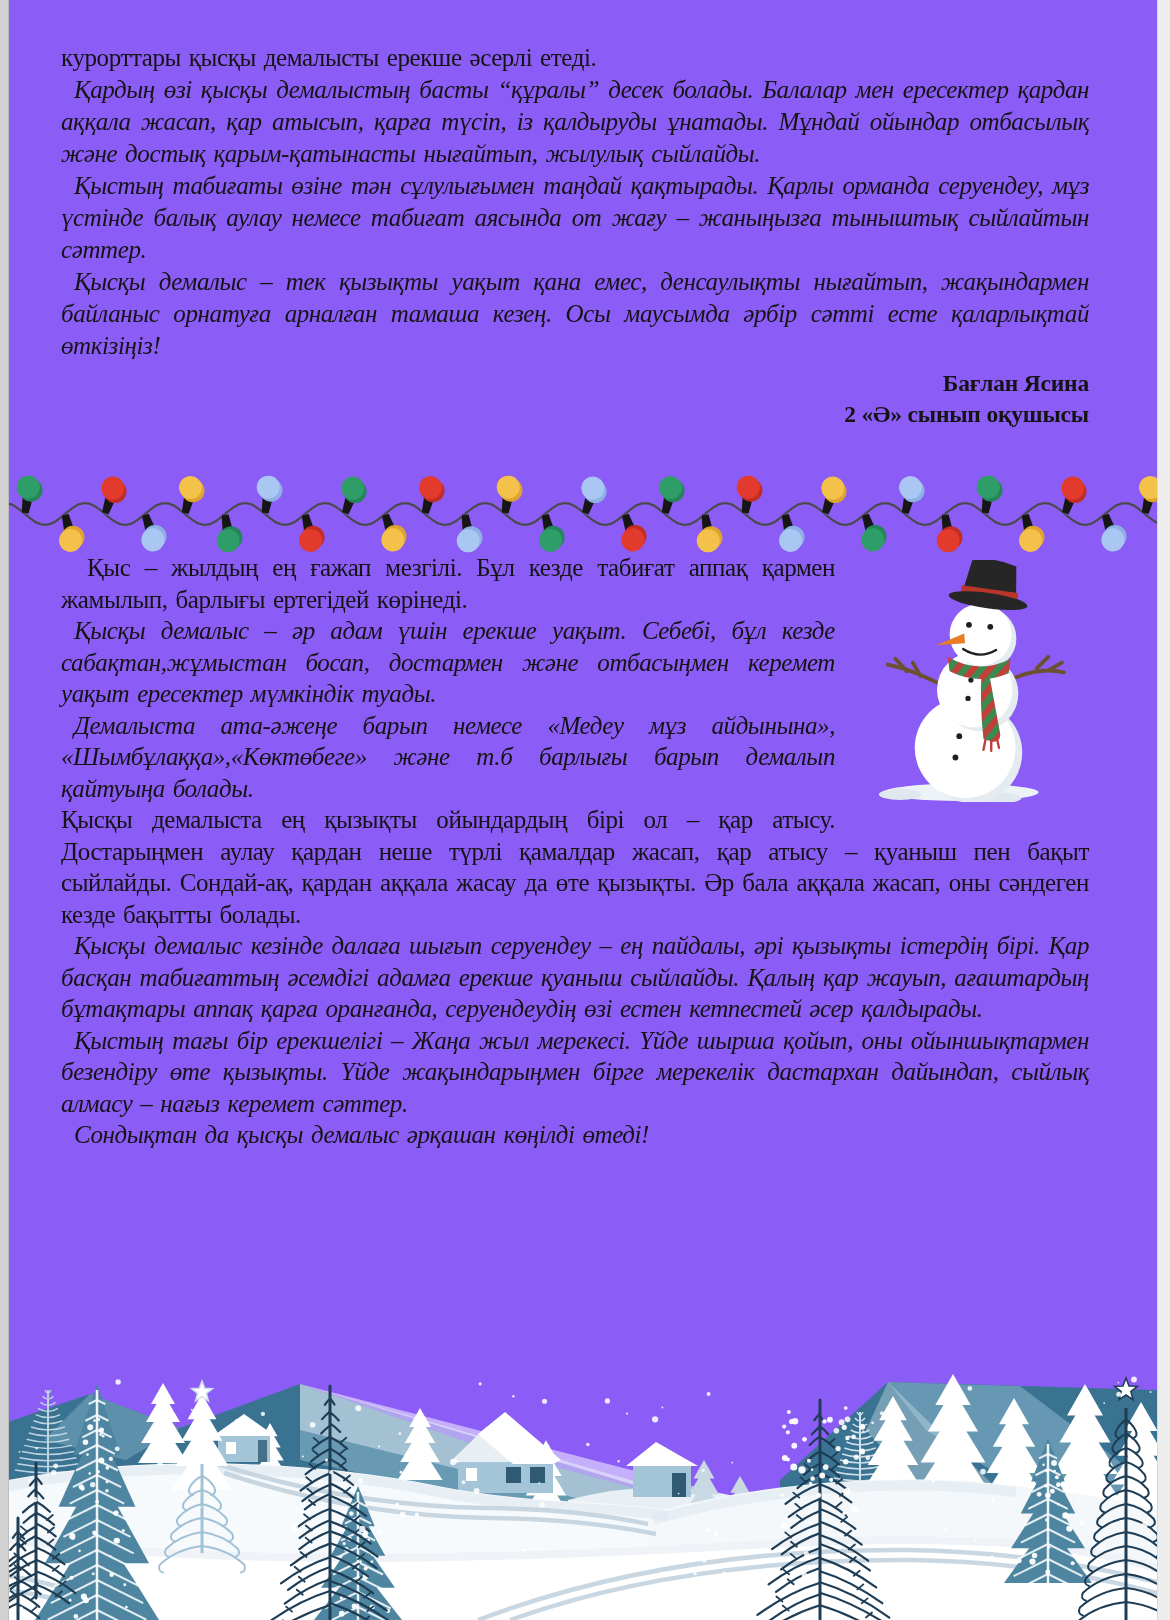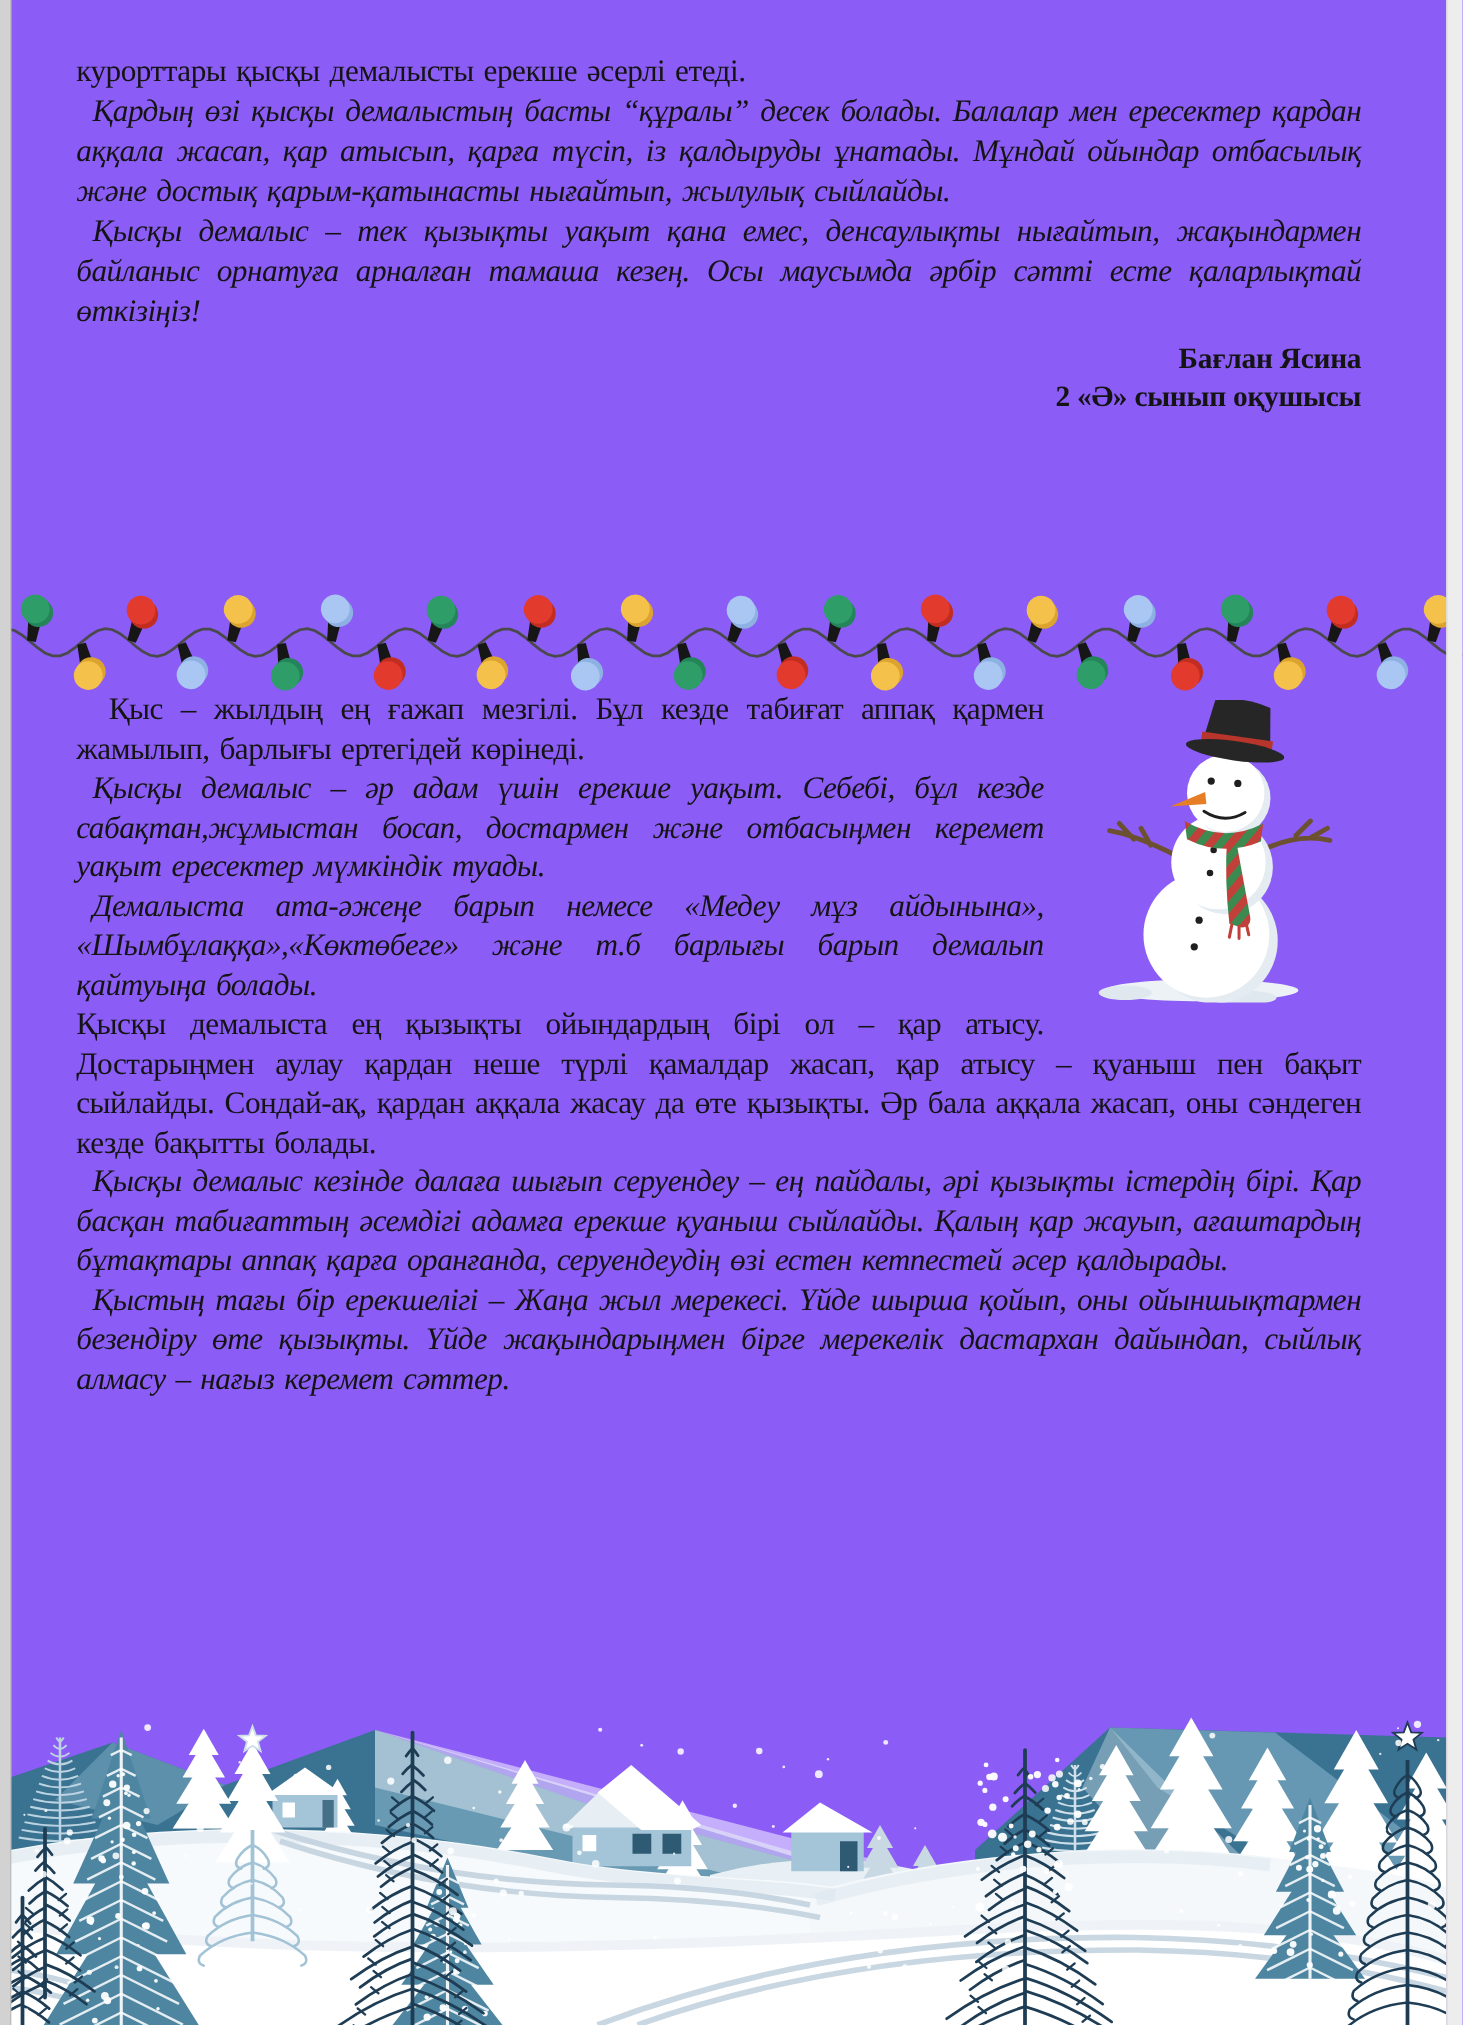--- a/index.html
+++ b/index.html
@@ -36,6 +36,7 @@
   <div class="article" id="article1">
     <p>курорттары қысқы демалысты ерекше әсерлі етеді.</p>
     <p class="ind">Қардың өзі қысқы демалыстың басты “құралы” десек болады. Балалар мен ересектер қардан аққала жасап, қар атысып, қарға түсіп, із қалдыруды ұнатады. Мұндай ойындар отбасылық және достық қарым-қатынасты нығайтып, жылулық сыйлайды.</p>
+    <p class="ind">Қыстың табиғаты өзіне тән сұлулығымен таңдай қақтырады. Қарлы орманда серуендеу, мұз үстінде балық аулау немесе табиғат аясында от жағу – жаныңызға тыныштық сыйлайтын сәттер.</p>
     <p class="ind">Қысқы демалыс – тек қызықты уақыт қана емес, денсаулықты нығайтып, жақындармен байланыс орнатуға арналған тамаша кезең. Осы маусымда әрбір сәтті есте қаларлықтай өткізіңіз!</p>
     <div class="author">
       <div>Бағлан Ясина</div>

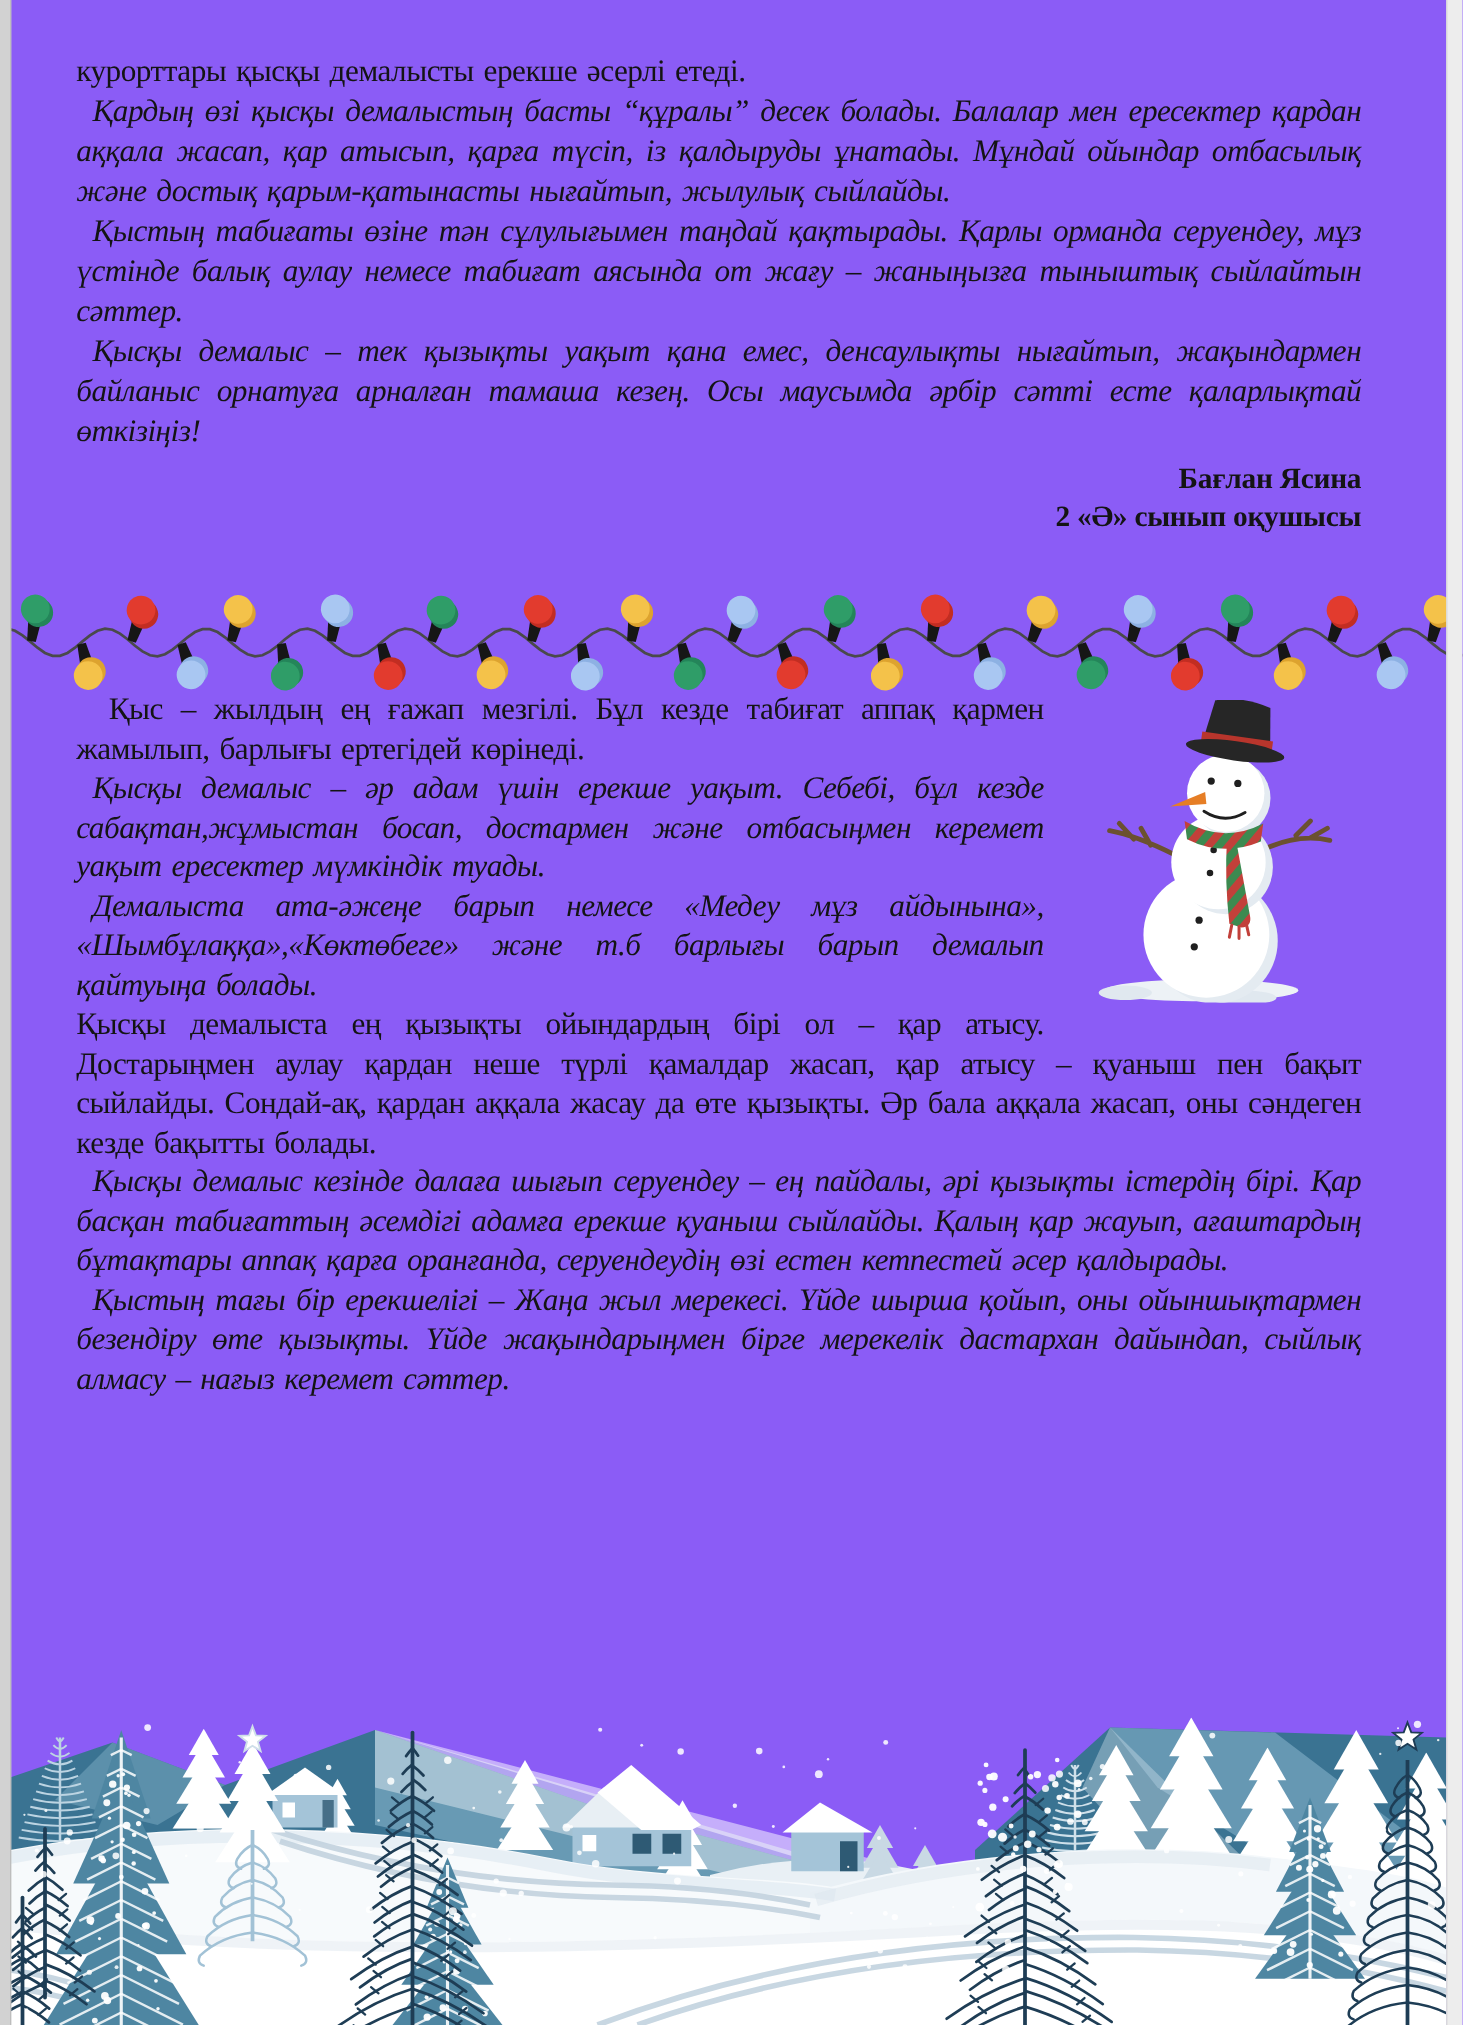--- a/index.html
+++ b/index.html
@@ -249,6 +249,7 @@
     <p>Қысқы демалыста ең қызықты ойындардың бірі ол – қар атысу. Достарыңмен аулау қардан неше түрлі қамалдар жасап, қар атысу – қуаныш пен бақыт сыйлайды. Сондай-ақ, қардан аққала жасау да өте қызықты. Әр бала аққала жасап, оны сәндеген кезде бақытты болады.</p>
     <p class="ind">Қысқы демалыс кезінде далаға шығып серуендеу – ең пайдалы, әрі қызықты істердің бірі. Қар басқан табиғаттың әсемдігі адамға ерекше қуаныш сыйлайды. Қалың қар жауып, ағаштардың бұтақтары аппақ қарға оранғанда, серуендеудің өзі естен кетпестей әсер қалдырады.</p>
     <p class="ind">Қыстың тағы бір ерекшелігі – Жаңа жыл мерекесі. Үйде шырша қойып, оны ойыншықтармен безендіру өте қызықты. Үйде жақындарыңмен бірге мерекелік дастархан дайындап, сыйлық алмасу – нағыз керемет сәттер.</p>
+    <p class="ind">Сондықтан да қысқы демалыс әрқашан көңілді өтеді!</p>
   </div>
 
   <div id="landscape-wrap">

